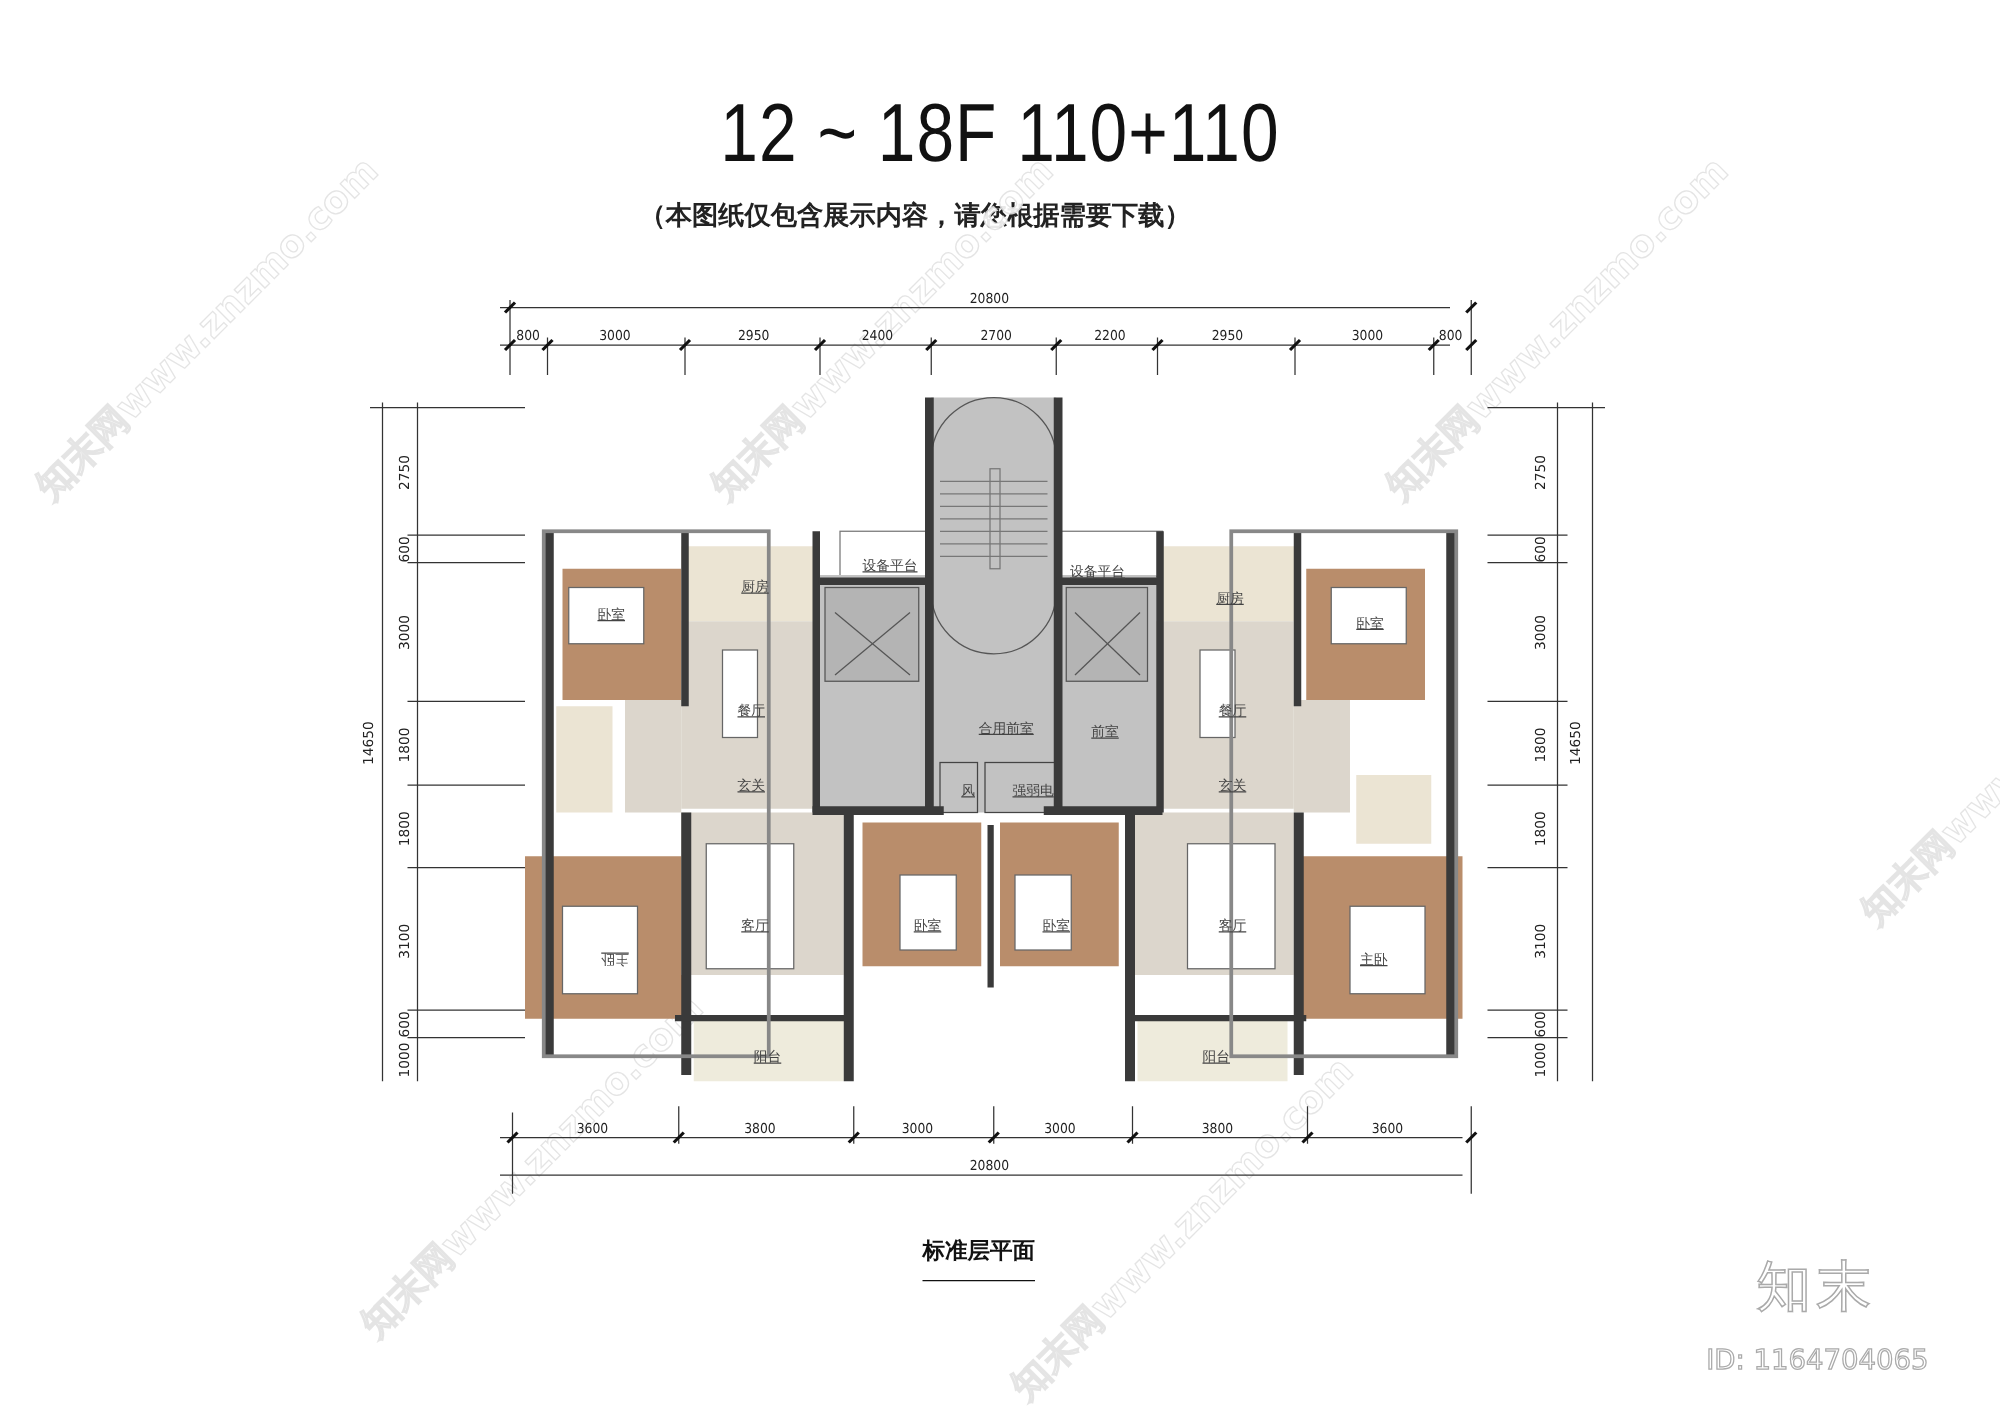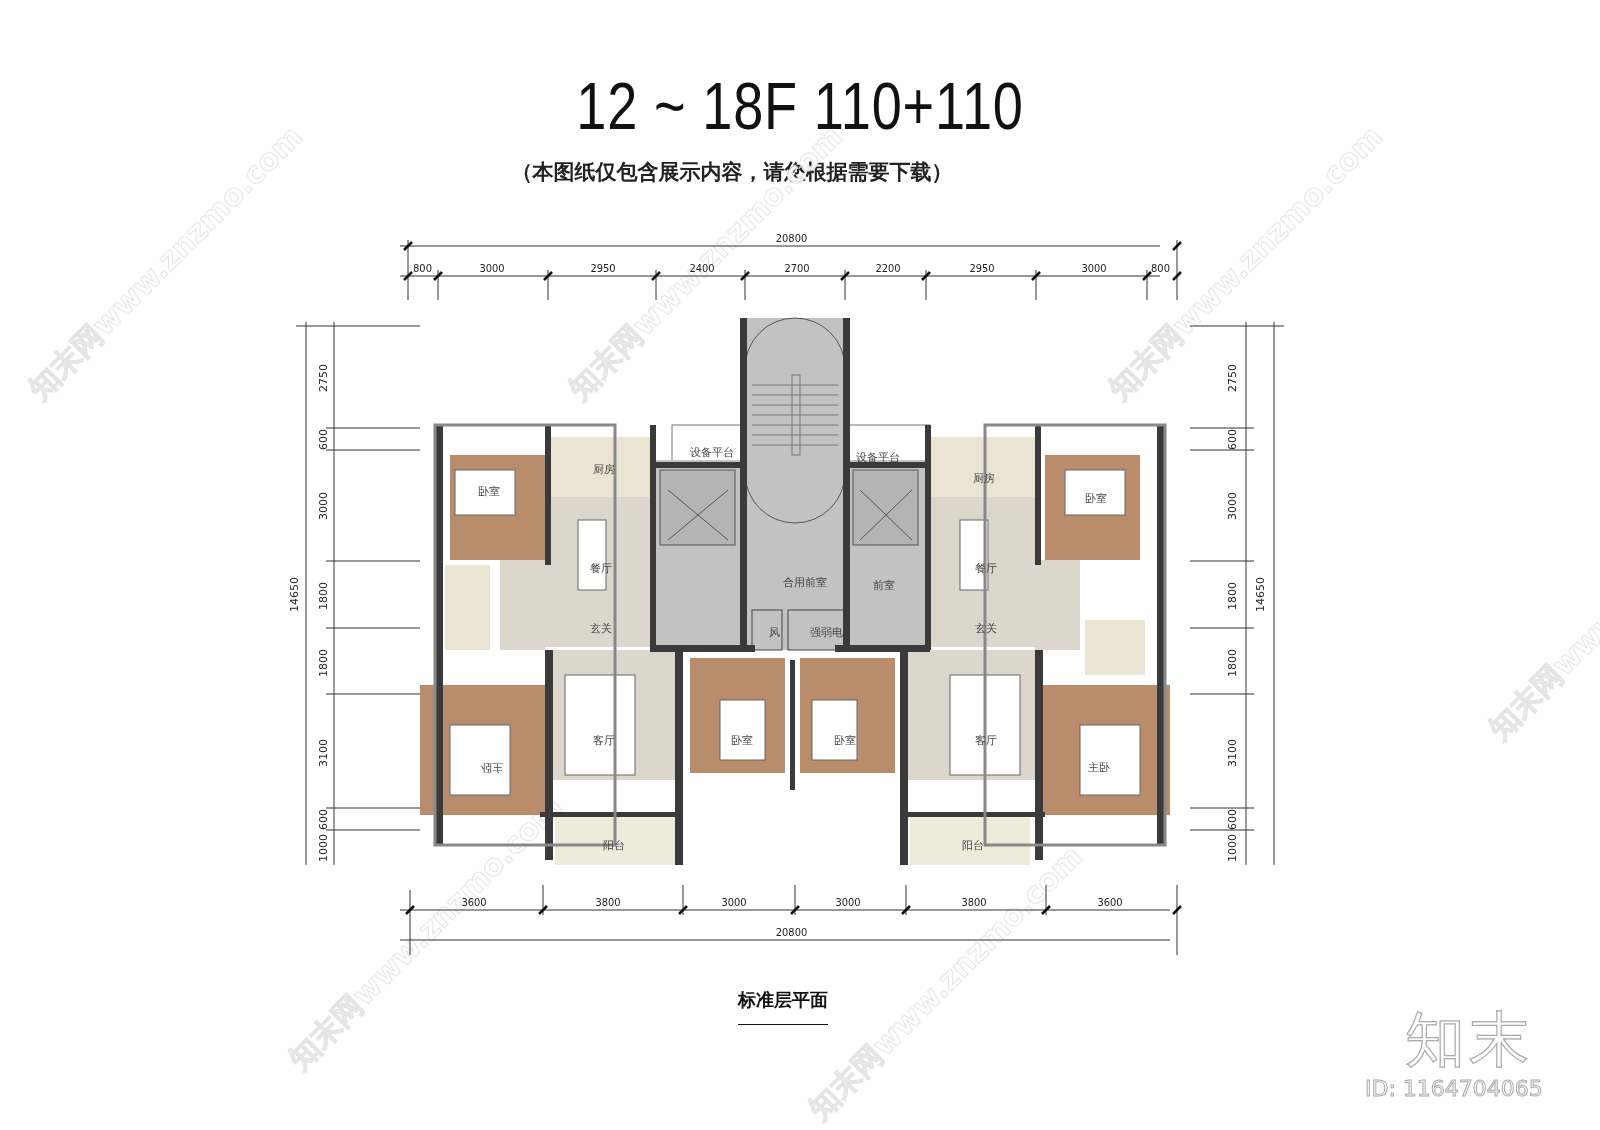--- a/index.html
+++ b/index.html
@@ -9,7 +9,7 @@
   .subtitle{position:absolute;left:0;width:1464px;top:158px;text-align:center;font-size:21px;font-weight:bold;color:#222;}
   .dimtxt{position:absolute;font-family:"DejaVu Sans",sans-serif;font-size:11px;color:#222;transform:scaleX(0.9);white-space:nowrap;}
   .vtxt{position:absolute;font-family:"DejaVu Sans",sans-serif;font-size:11px;color:#222;transform:rotate(-90deg);transform-origin:left top;white-space:nowrap;}
-  .roomlabel{position:absolute;font-size:11px;color:#444;white-space:nowrap;}
+  .roomlabel{position:absolute;font-size:11px;color:#444;white-space:nowrap;text-decoration:underline;}
   .caption{position:absolute;left:738px;top:988px;font-size:18px;font-weight:bold;border-bottom:1.5px solid #111;padding-bottom:12px;}
   .brand{position:absolute;left:1405px;top:1000px;font-size:60px;color:#fff;-webkit-text-stroke:1.2px #aaa;letter-spacing:4px;}
   .brandid{position:absolute;left:1365px;top:1076px;font-size:22px;color:#fff;-webkit-text-stroke:1px #aaa;}

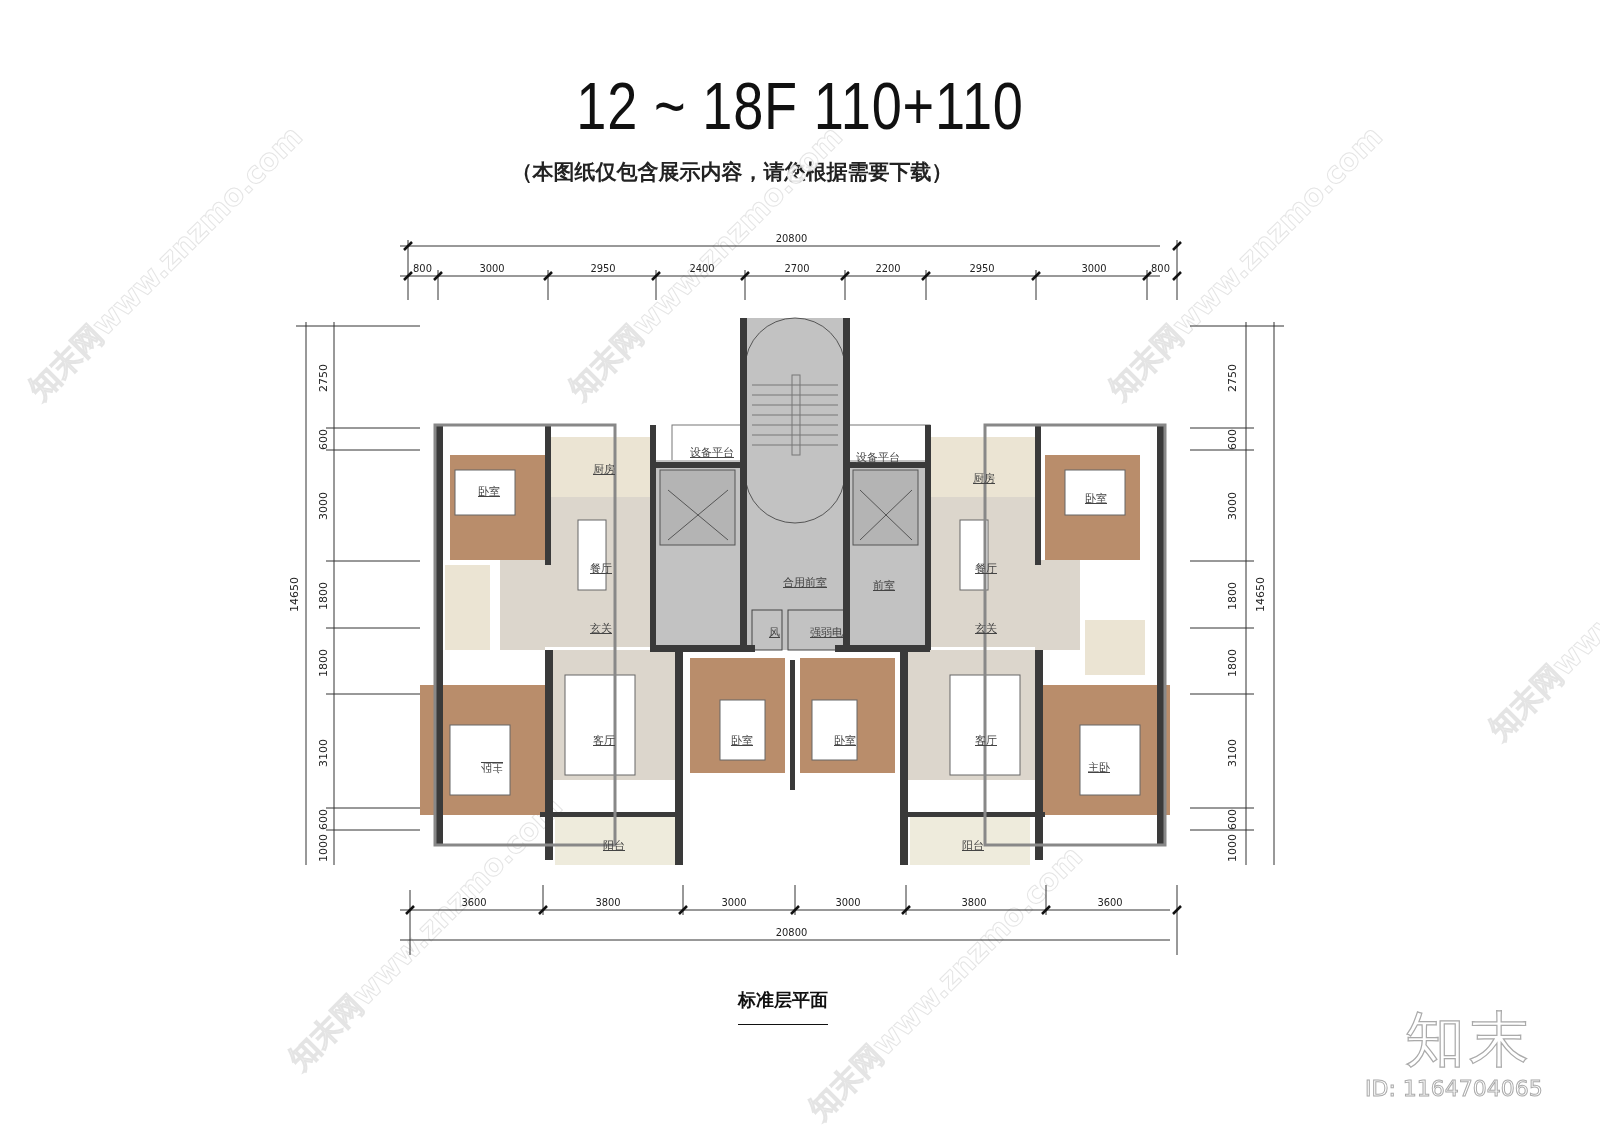--- a/index.html
+++ b/index.html
@@ -11,7 +11,7 @@
   .vtxt{position:absolute;font-family:"DejaVu Sans",sans-serif;font-size:11px;color:#222;transform:rotate(-90deg);transform-origin:left top;white-space:nowrap;}
   .roomlabel{position:absolute;font-size:11px;color:#444;white-space:nowrap;text-decoration:underline;}
   .caption{position:absolute;left:738px;top:988px;font-size:18px;font-weight:bold;border-bottom:1.5px solid #111;padding-bottom:12px;}
-  .brand{position:absolute;left:1405px;top:1000px;font-size:60px;color:#fff;-webkit-text-stroke:1.2px #aaa;letter-spacing:4px;}
+  .brand{position:absolute;left:1405px;top:1000px;font-size:44px;color:#fff;-webkit-text-stroke:1.2px #aaa;letter-spacing:4px;}
   .brandid{position:absolute;left:1365px;top:1076px;font-size:22px;color:#fff;-webkit-text-stroke:1px #aaa;}
   .wm{position:absolute;font-size:30px;font-weight:bold;color:#fff;-webkit-text-stroke:1px #e2e2e2;transform:rotate(-45deg);transform-origin:left top;white-space:nowrap;opacity:0.9;}
 </style>

